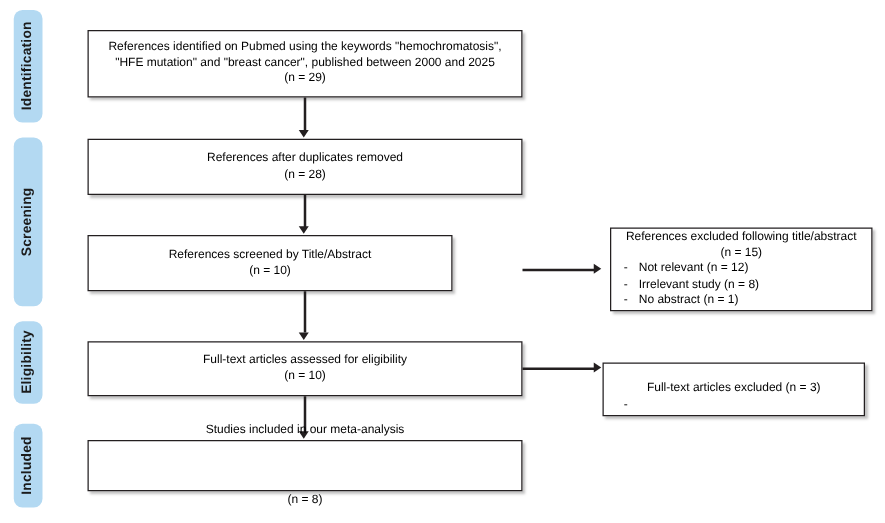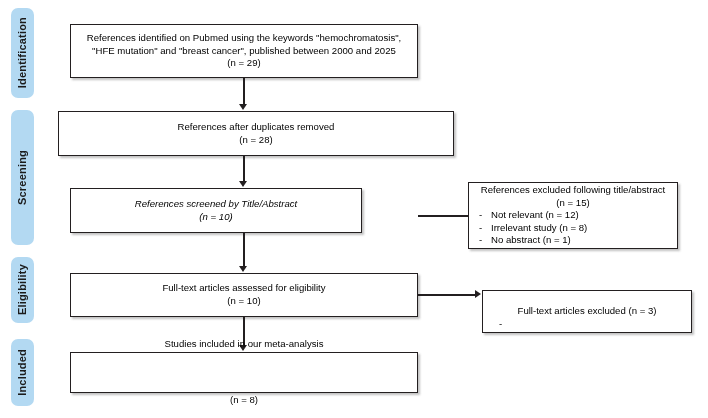--- a/index.html
+++ b/index.html
@@ -133,7 +133,7 @@
   <div class="vline" style="left:243px; top:78px; height:27px;"></div>
   <div class="arrow-down" style="left:239px; top:104px;"></div>
 
-  <div class="flow-box" style="left:58px; top:111px; width:396px; height:45px;">
+  <div class="flow-box" style="left:70px; top:111px; width:348px; height:45px;">
     <div class="line">References after duplicates removed</div>
     <div class="line">(n = 28)</div>
   </div>

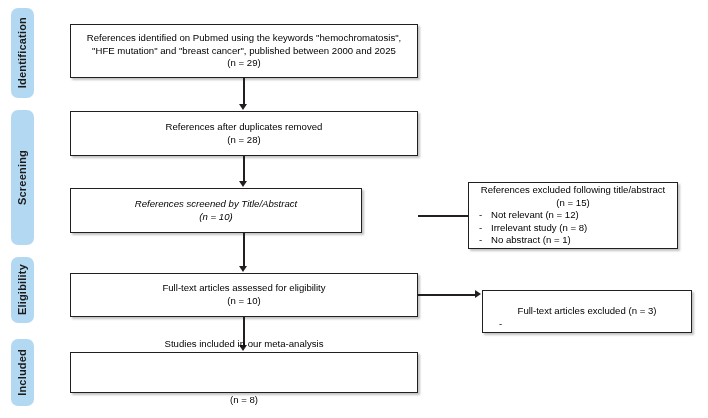--- a/index.html
+++ b/index.html
@@ -149,7 +149,7 @@
   <div class="hline" style="left:418px; top:215px; width:58px;"></div>
   <div class="arrow-right" style="left:475px; top:211px;"></div>
 
-  <div class="flow-box left-align-list" style="left:468px; top:182px; width:210px; height:67px;">
+  <div class="flow-box left-align-list" style="left:488px; top:182px; width:210px; height:67px;">
     <div class="line center">References excluded following title/abstract</div>
     <div class="line center">(n = 15)</div>
     <div class="line bullet">

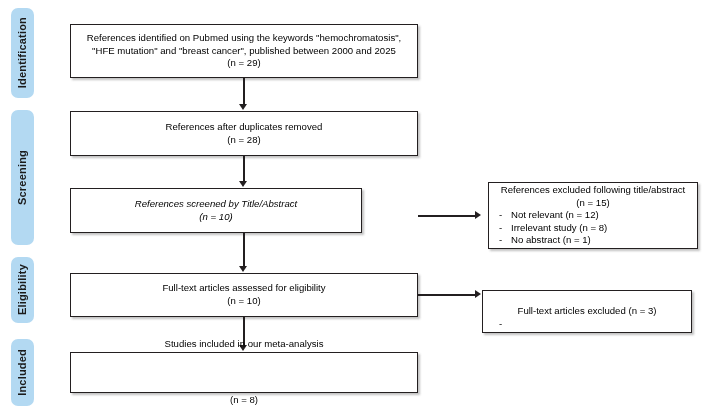--- a/index.html
+++ b/index.html
@@ -141,7 +141,7 @@
   <div class="vline" style="left:243px; top:156px; height:26px;"></div>
   <div class="arrow-down" style="left:239px; top:181px;"></div>
 
-  <div class="flow-box" style="left:70px; top:188px; width:292px; height:45px;font-style:italic;">
+  <div class="flow-box" style="left:70px; top:188px; width:292px; height:45px;">
     <div class="line">References screened by Title/Abstract</div>
     <div class="line">(n = 10)</div>
   </div>

